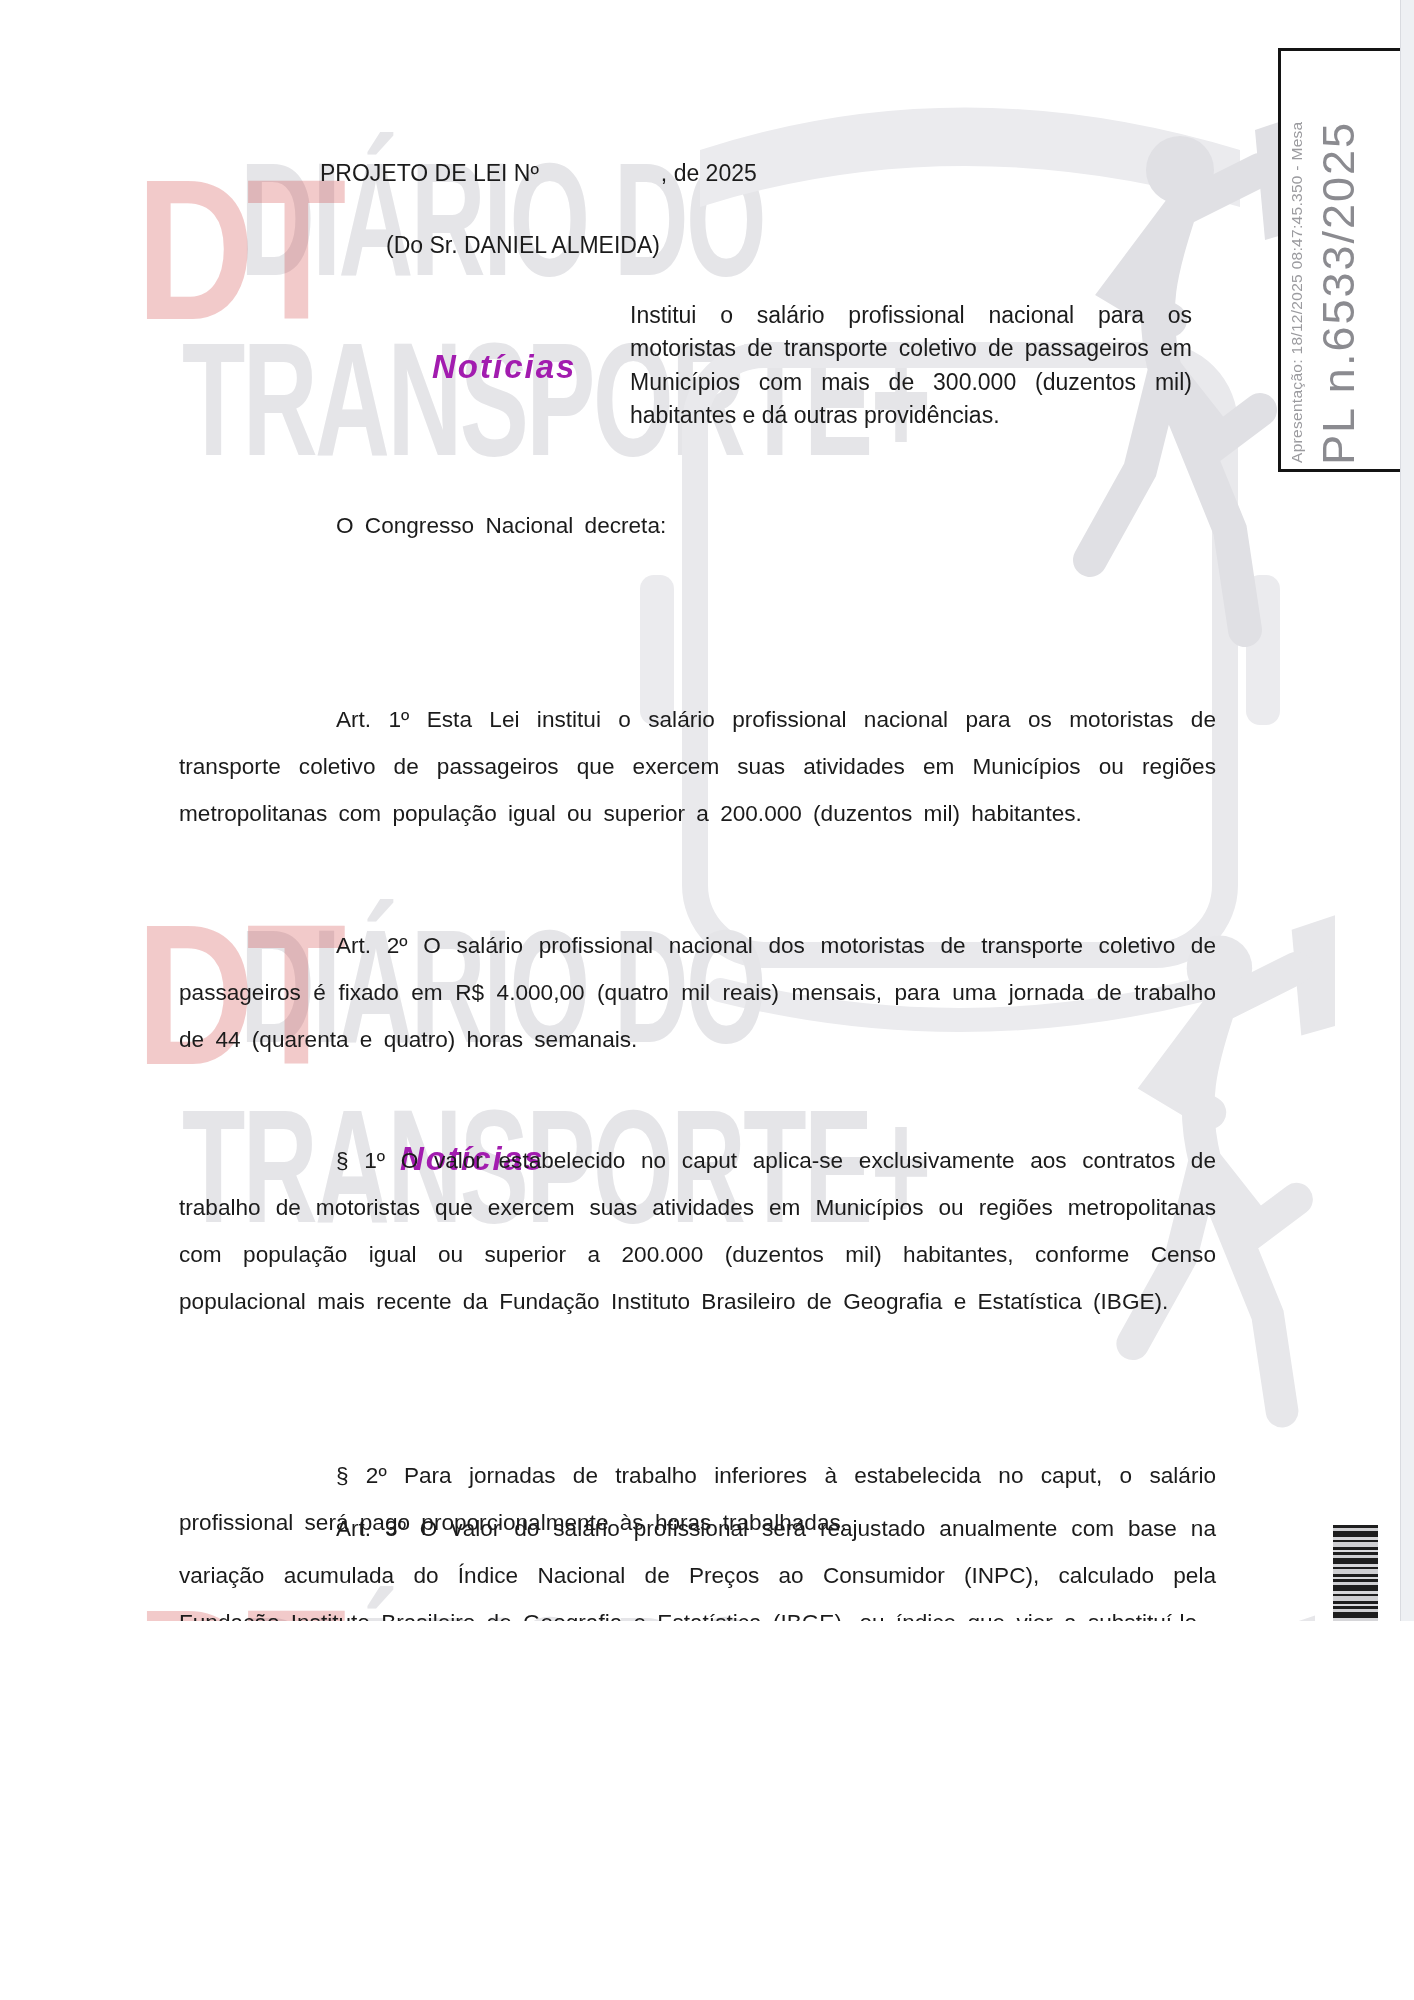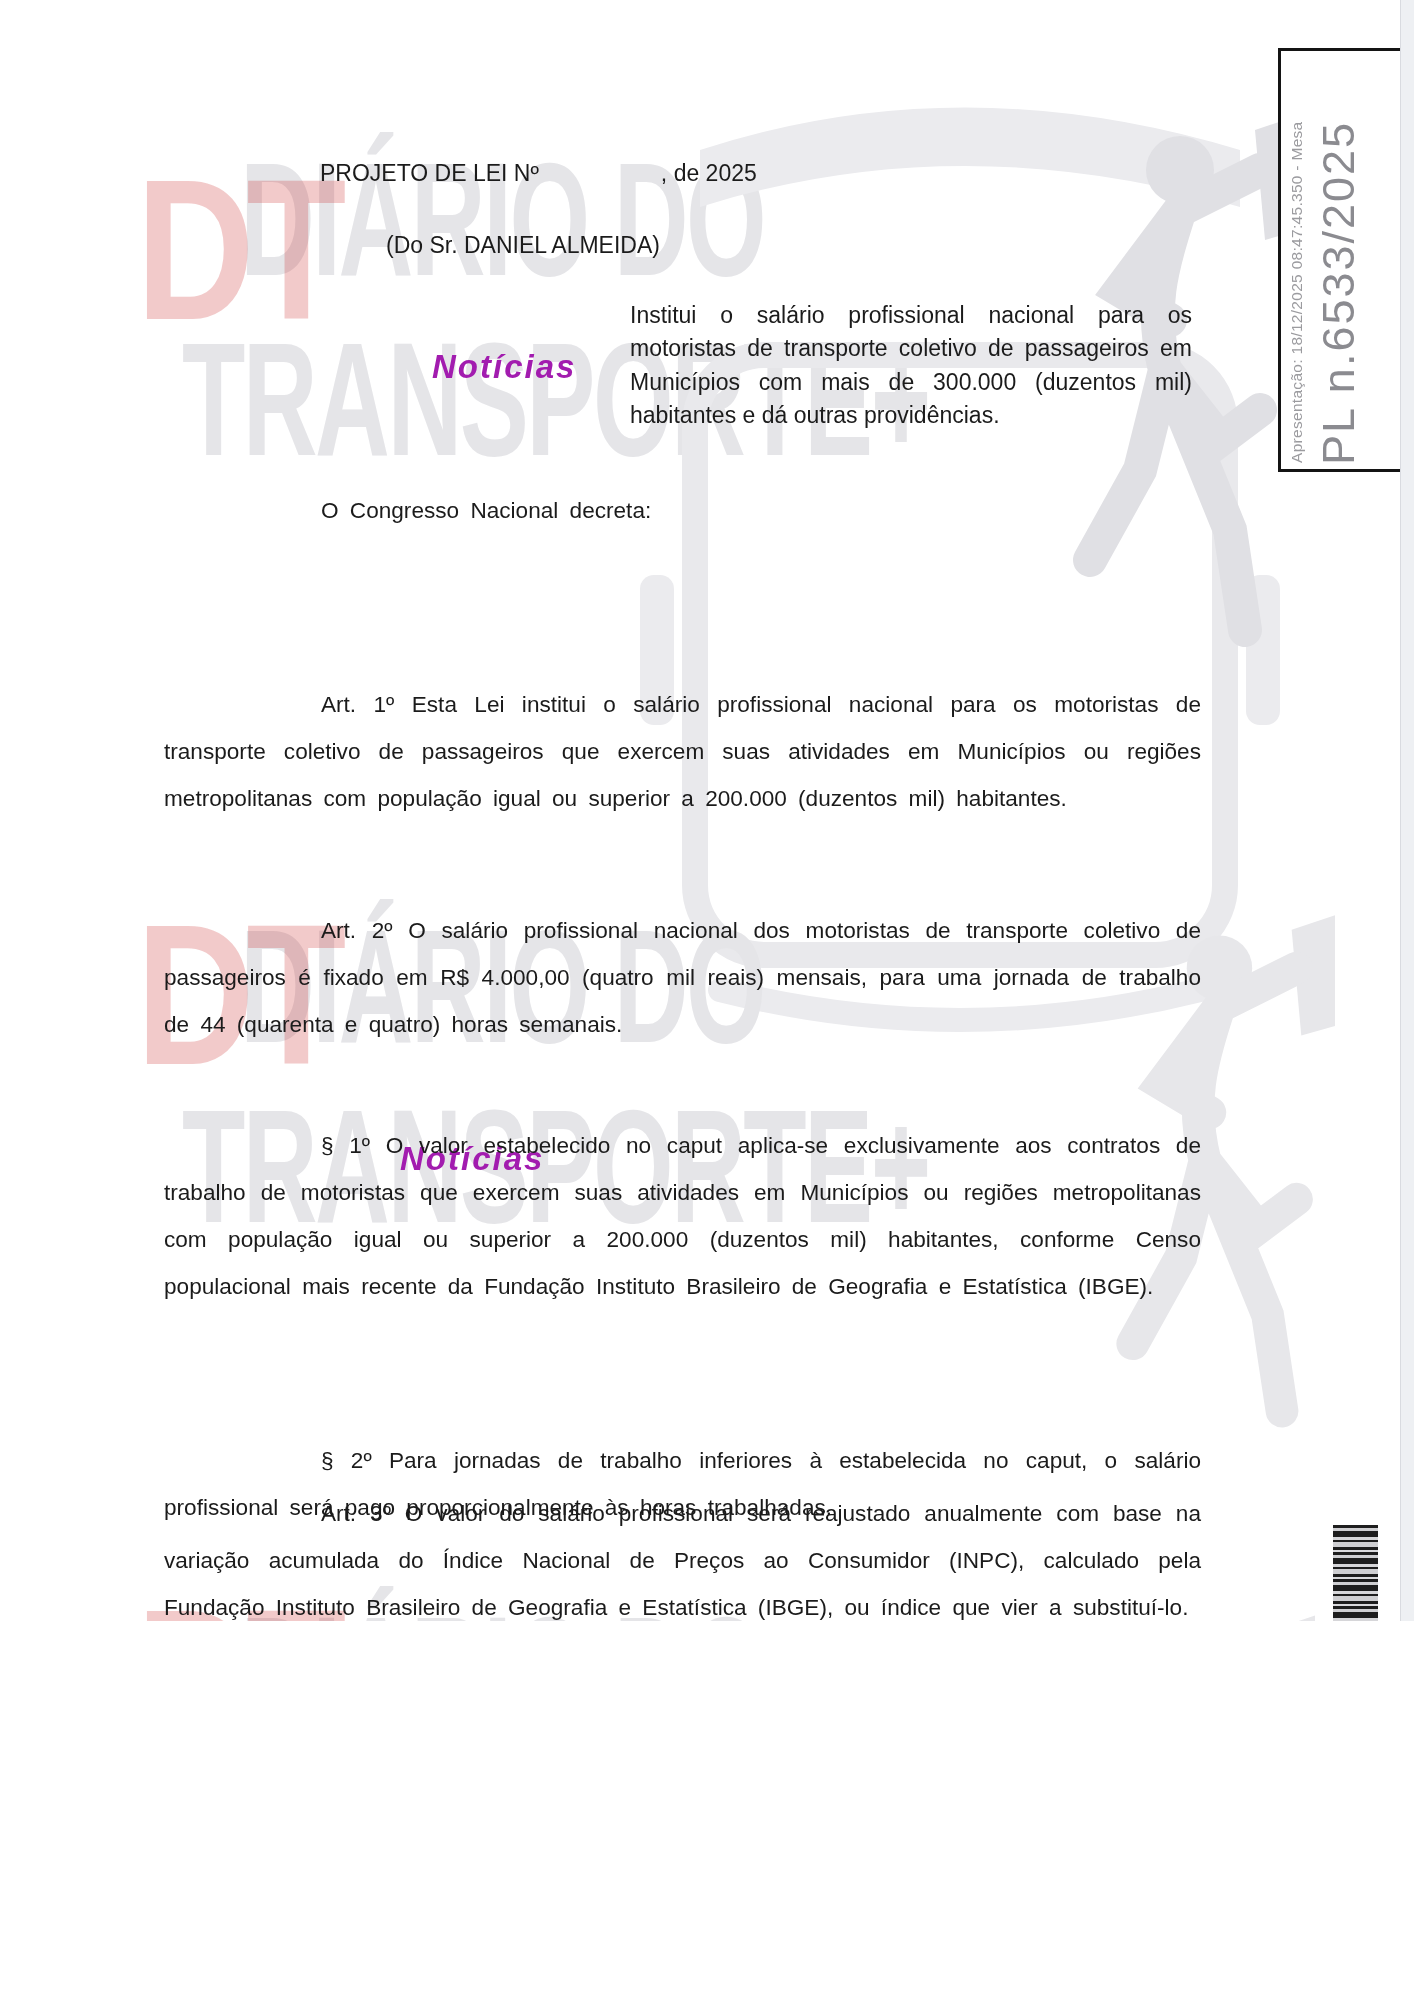--- a/index.html
+++ b/index.html
@@ -20,7 +20,7 @@
   .author{left:386px;top:232px;font-size:23px;}
   .ementa{left:630px;top:299px;width:562px;font-size:23px;line-height:33.3px;text-align:justify;}
   .body-p{left:163px;width:1037px;font-size:22.6px;line-height:47px;text-align:justify;
-          text-indent:157px;word-spacing:5px;margin:1px;}
+          text-indent:157px;word-spacing:5px;margin:16px;}
   .clause{text-align:left;}
   
   .stamp{position:absolute;left:1278px;top:48px;width:126px;height:424px;z-index:3;

